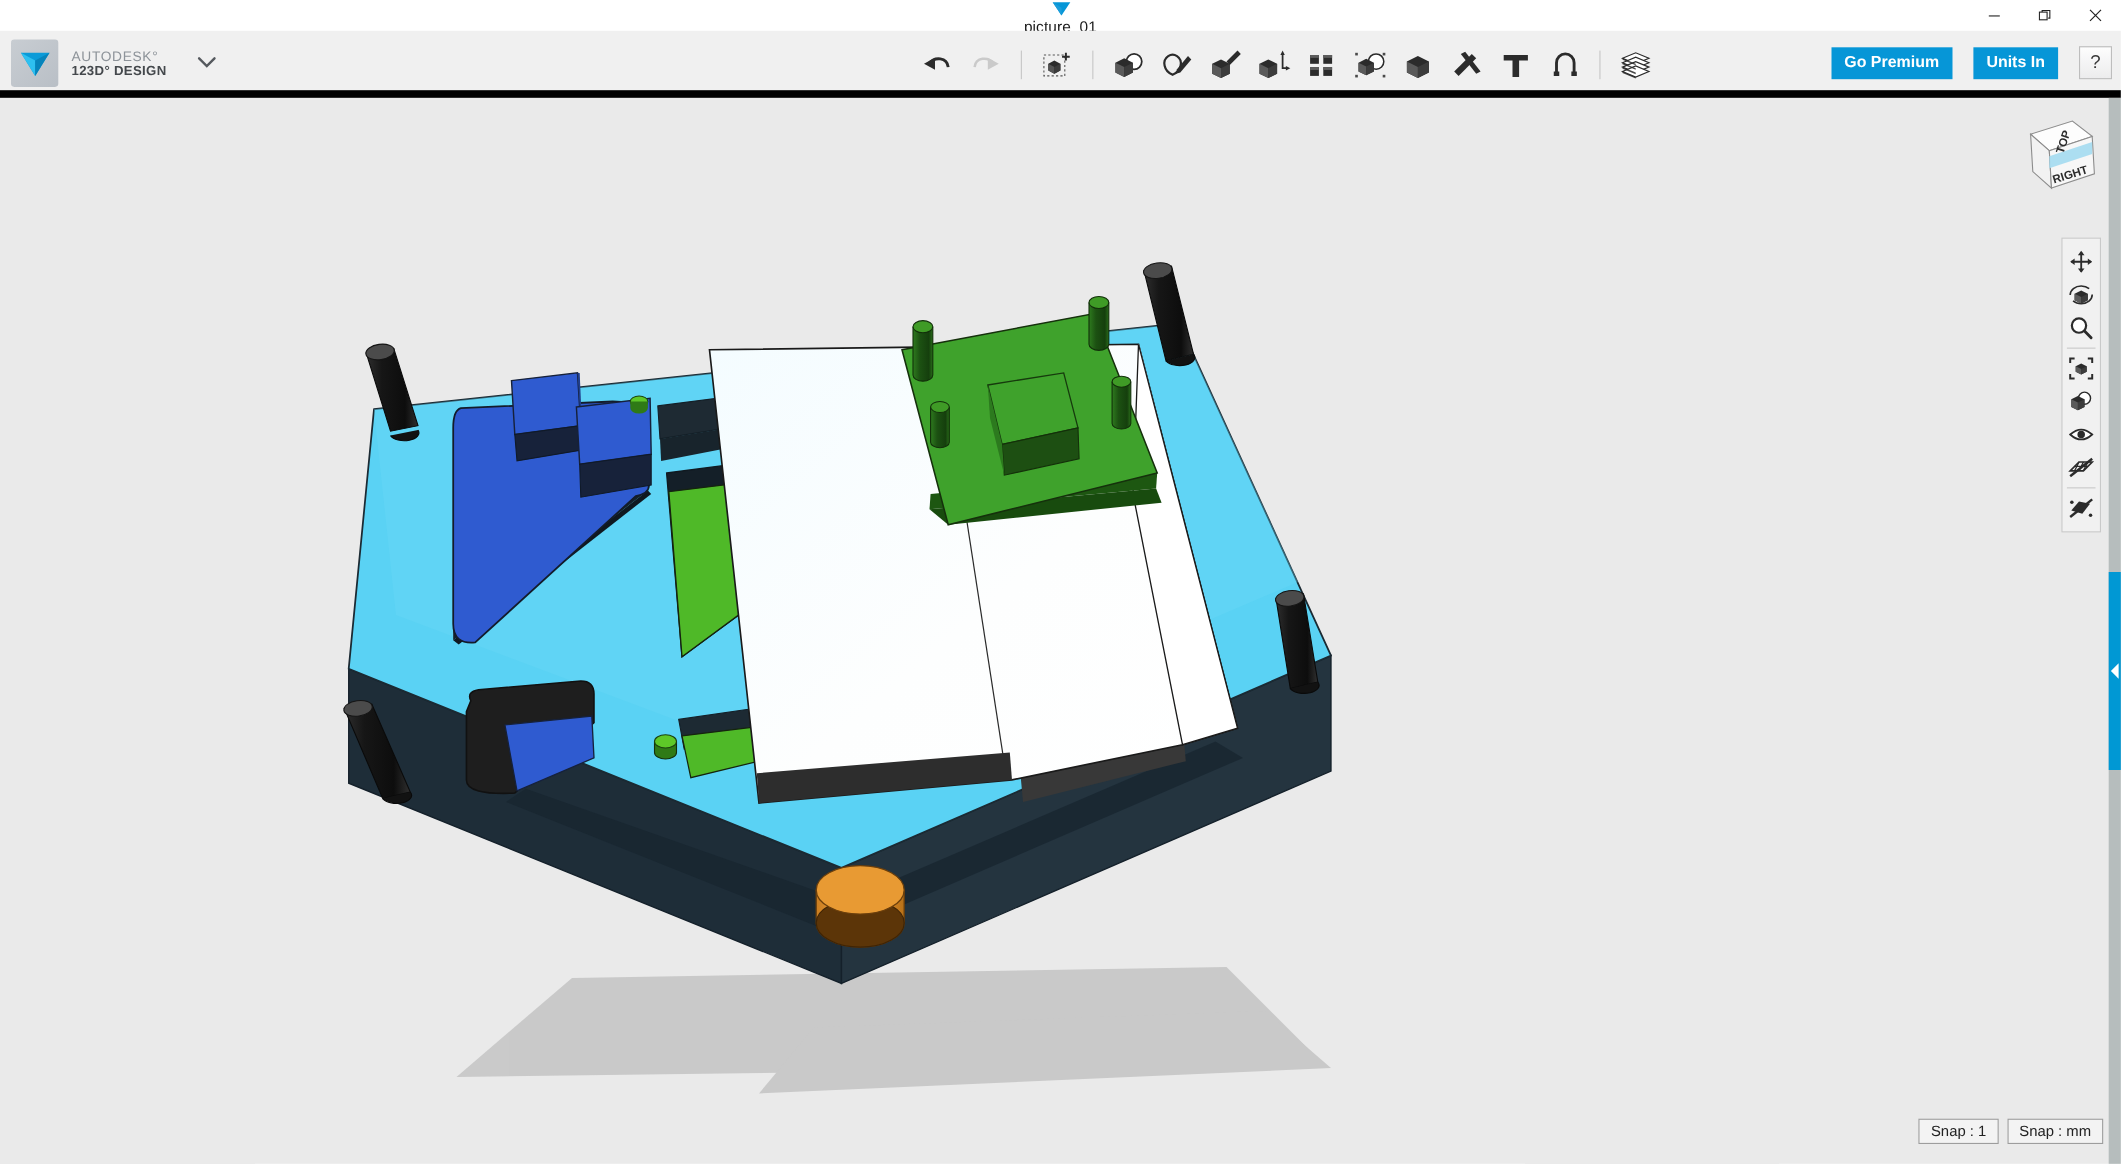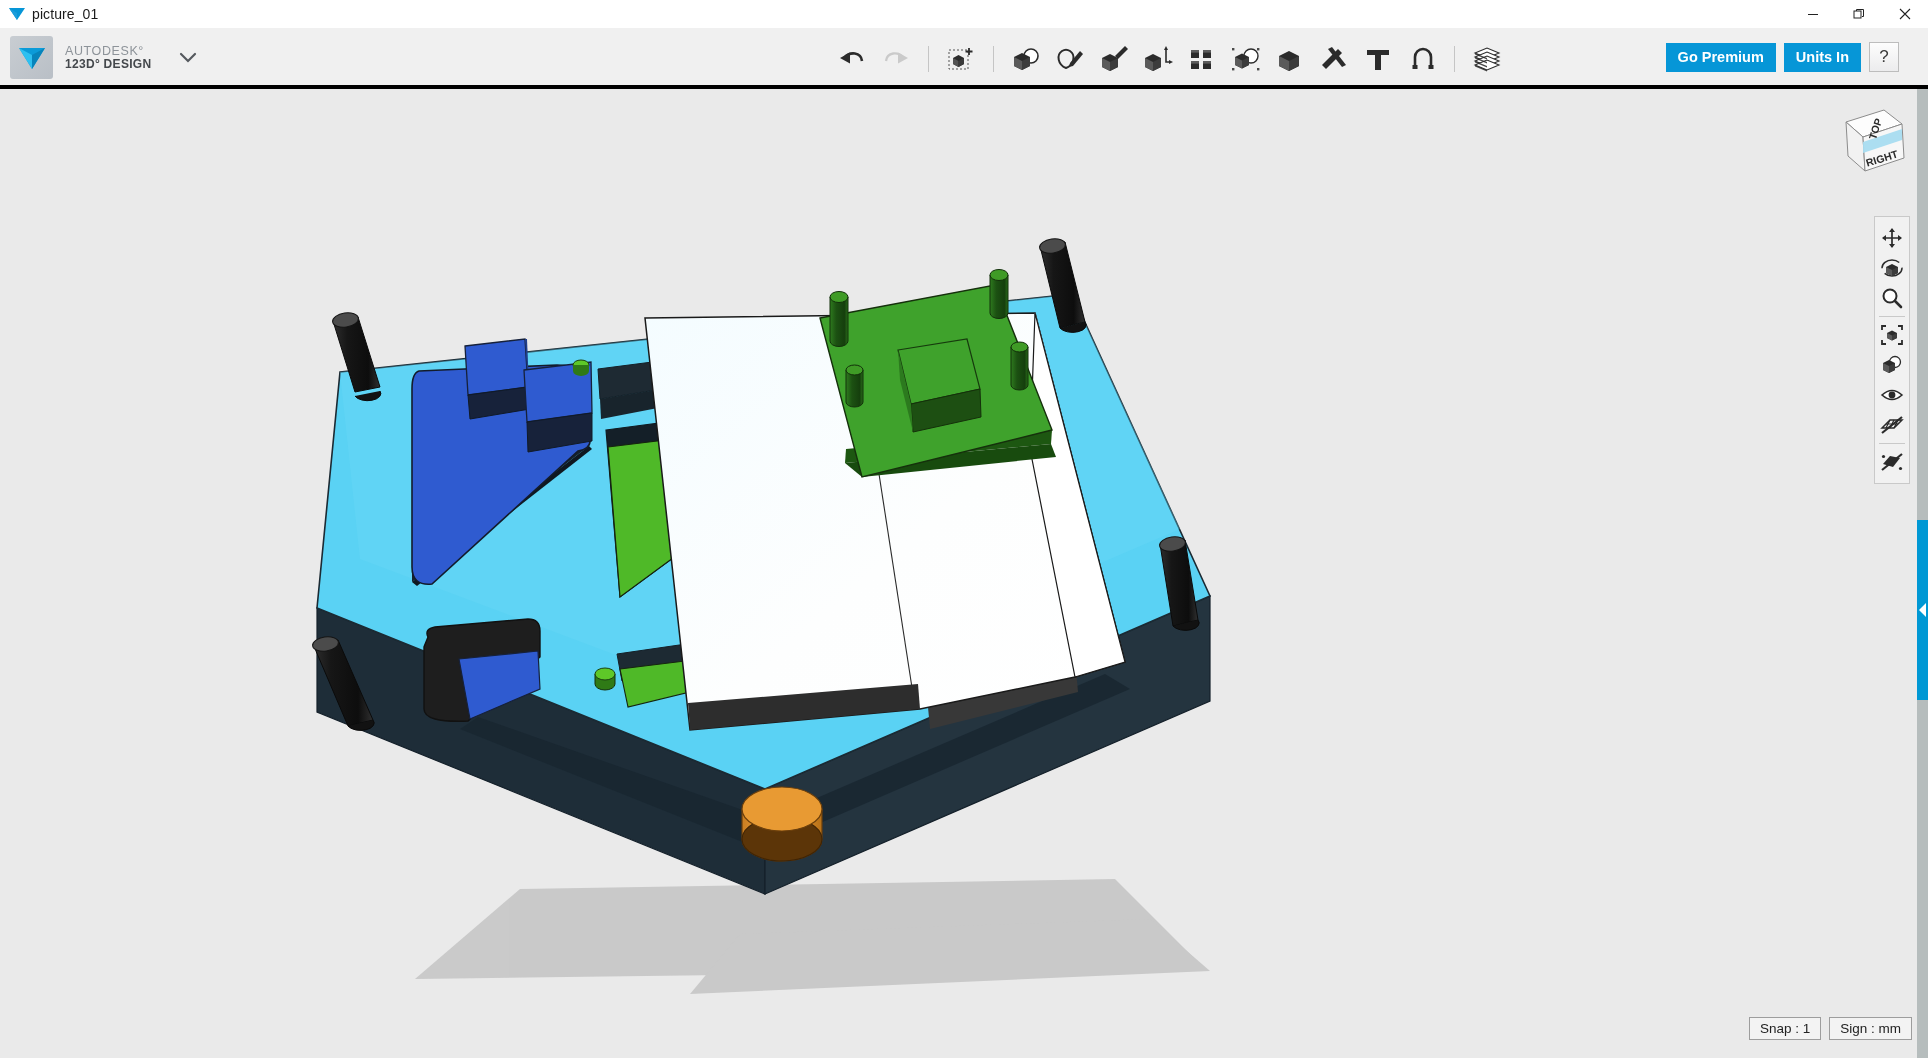--- a/index.html
+++ b/index.html
@@ -15,7 +15,7 @@
     position: absolute; top: 0; left: 0;
     width: 1928px; height: 28px;
     background: #ffffff;
-    display: flex; align-items: center;
+    display: flex; align-items: center; flex-direction: column;
   }
   .title-logo {
     width: 22px; height: 22px;

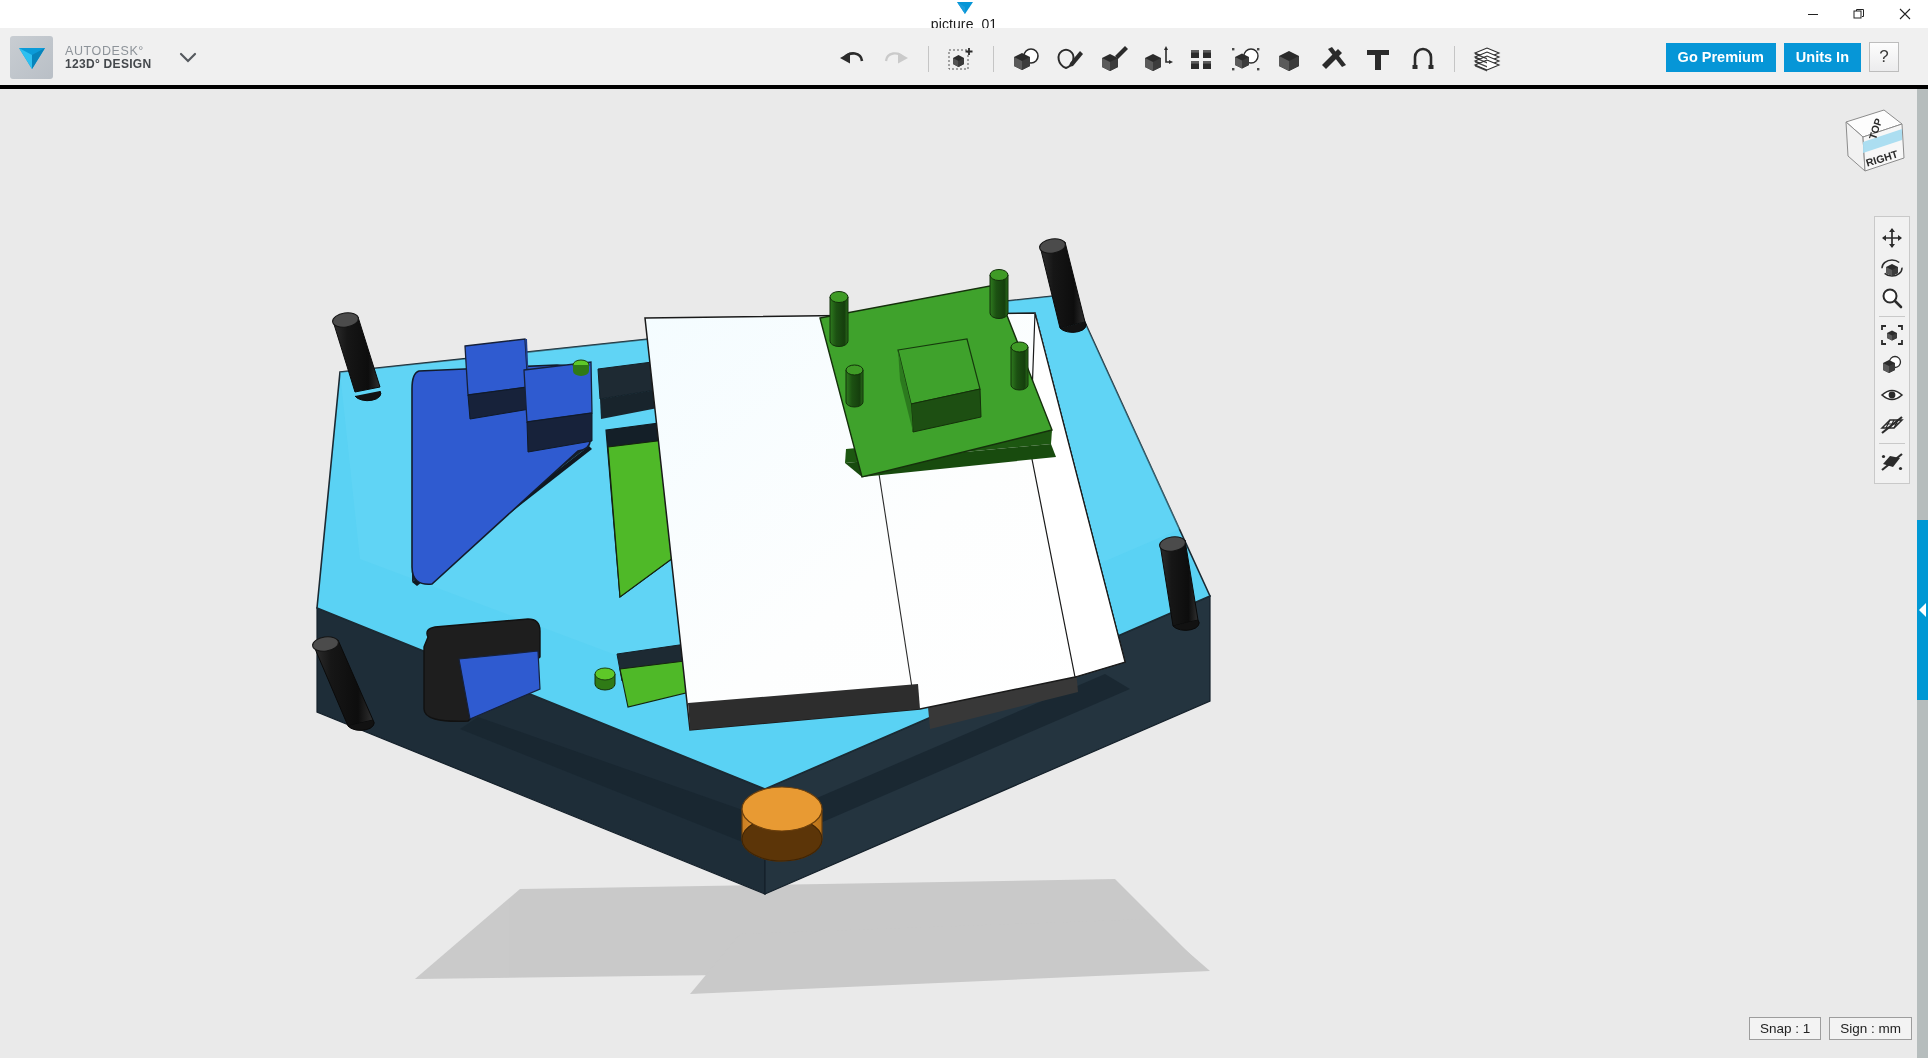--- a/index.html
+++ b/index.html
@@ -41,7 +41,7 @@
     position: absolute; top: 28px; left: 0;
     width: 1928px; height: 61px;
     background: #f0f0f0;
-    border-bottom: 4px solid #000000;
+    border-bottom: 7px solid #000000;
   }
   .brand {
     position: absolute; left: 10px; top: 8px;

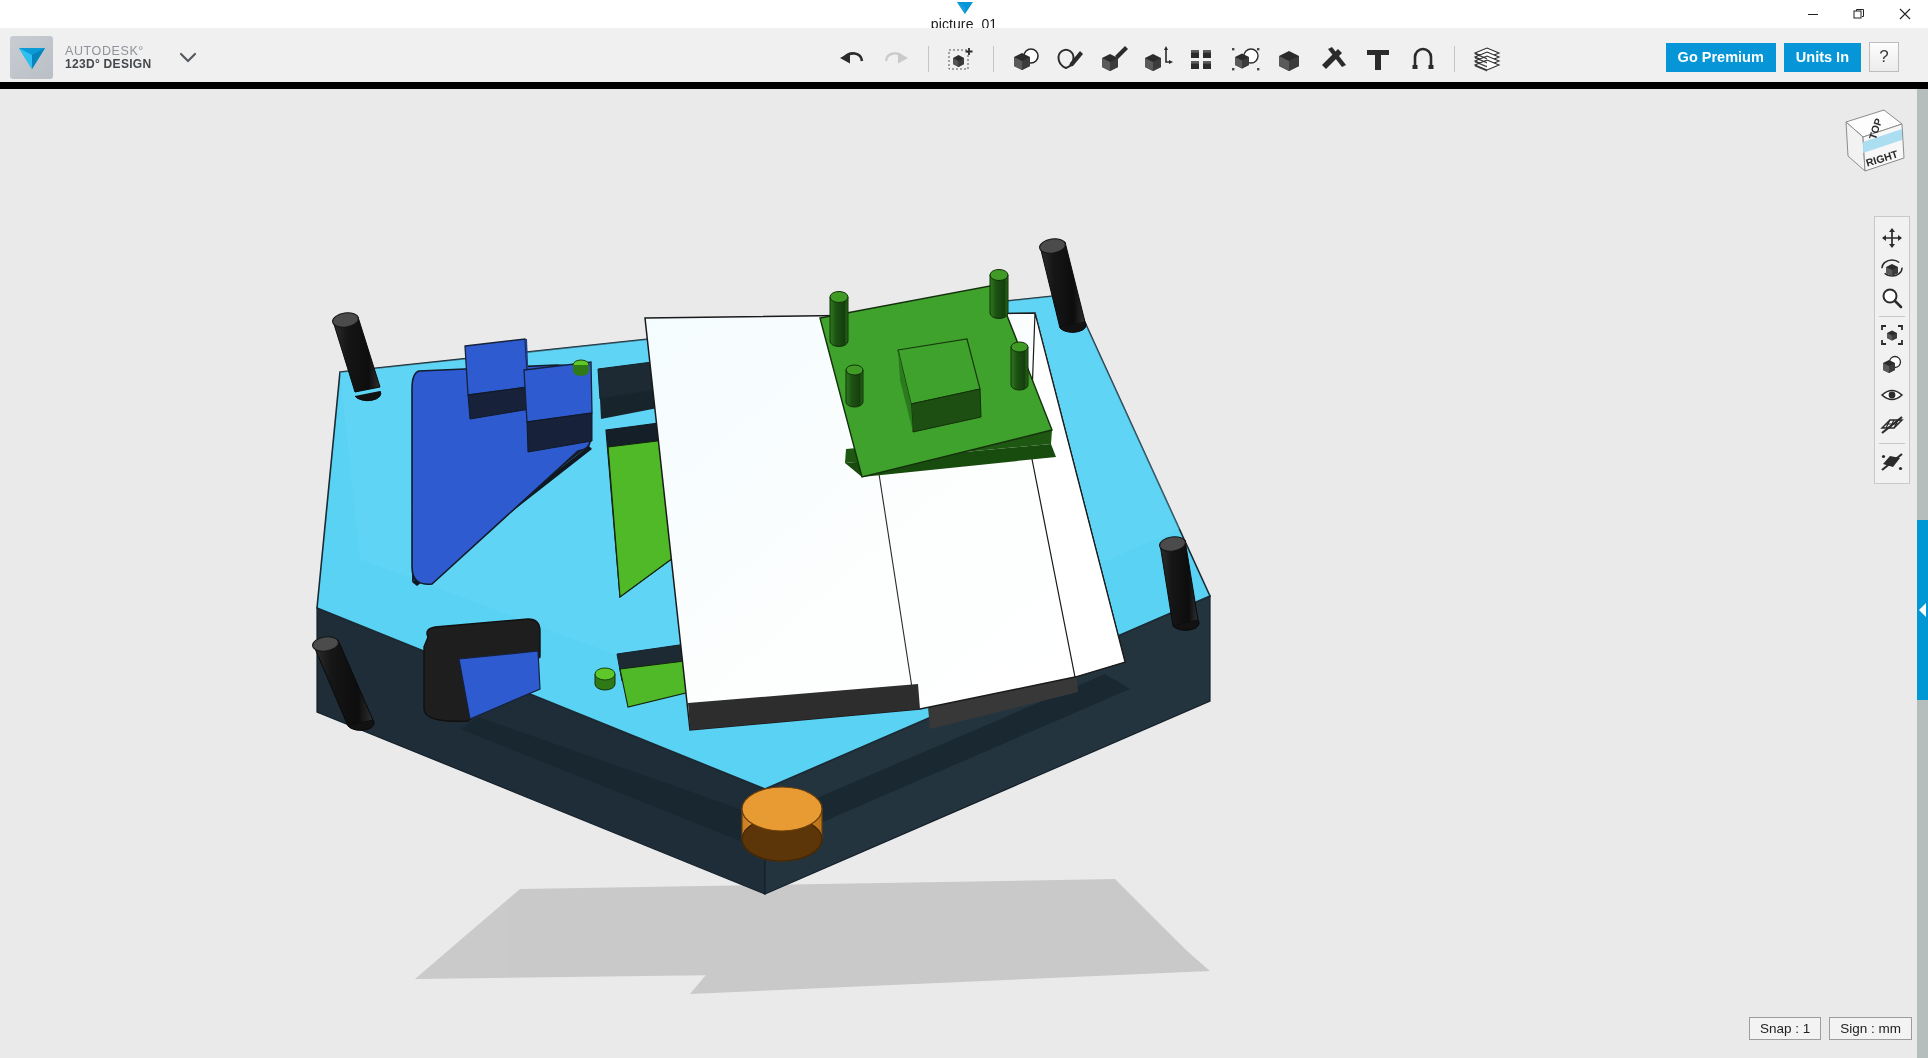--- a/index.html
+++ b/index.html
@@ -81,8 +81,8 @@
   }
 
   .right-actions {
-    position: absolute; right: 29px; top: 14px;
-    display: flex; align-items: center; gap: 8px;
+    position: absolute; right: 8px; top: 14px;
+    display: flex; align-items: center; gap: 19px;
   }
   .pill {
     background: #0696d7; color: #fff;

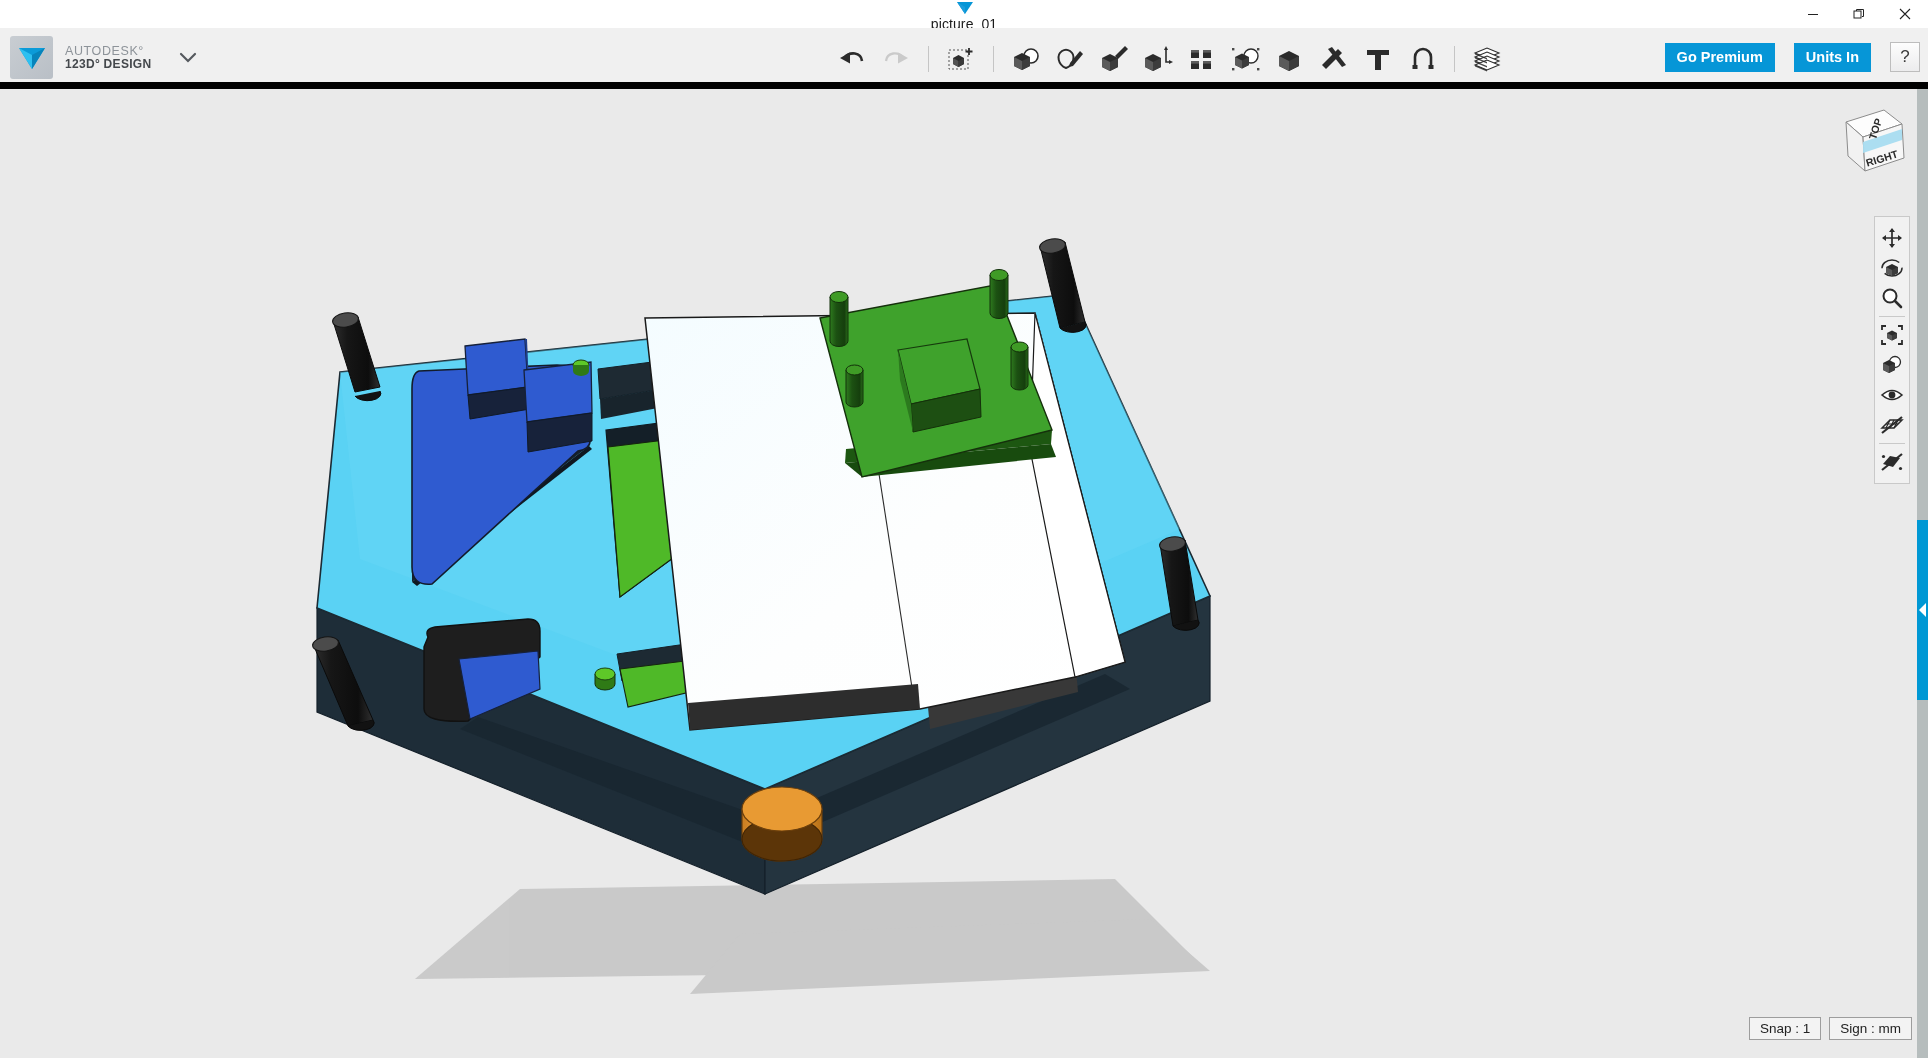--- a/index.html
+++ b/index.html
@@ -620,7 +620,7 @@
 
 <div class="status">
   <div class="status-box">Snap : 1</div>
-  <div class="status-box">Sign : mm</div>
+  <div class="status-box">Snap : mm</div>
 </div>
 
 </body></html>

